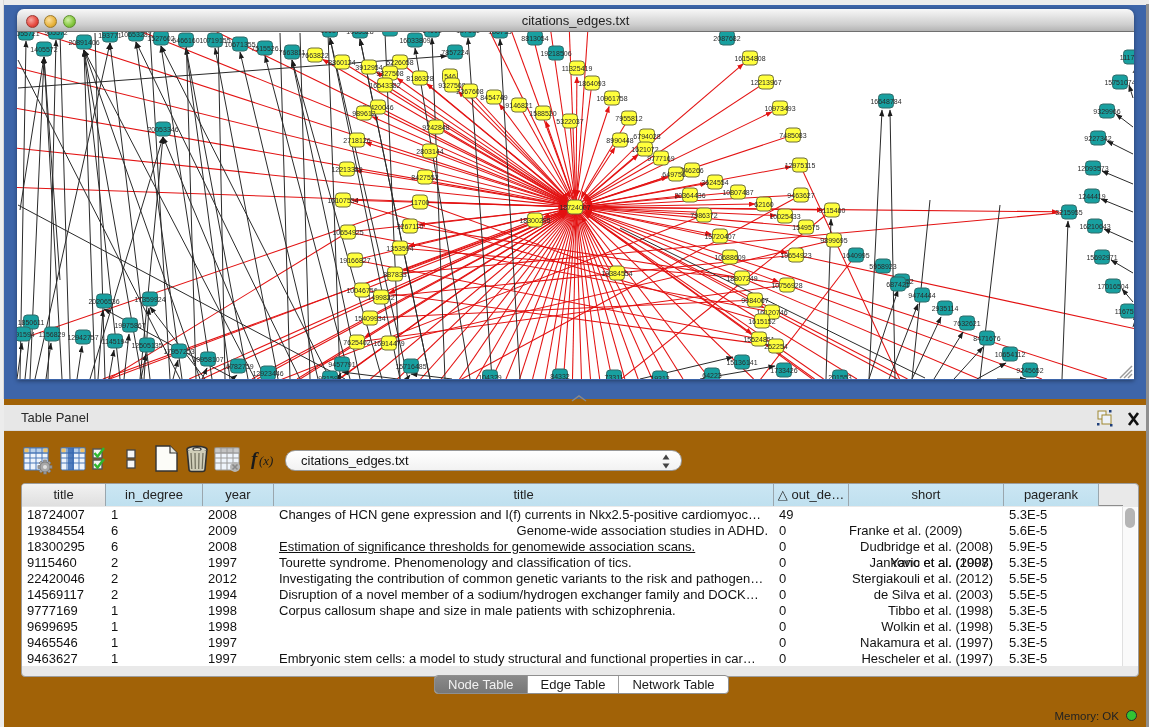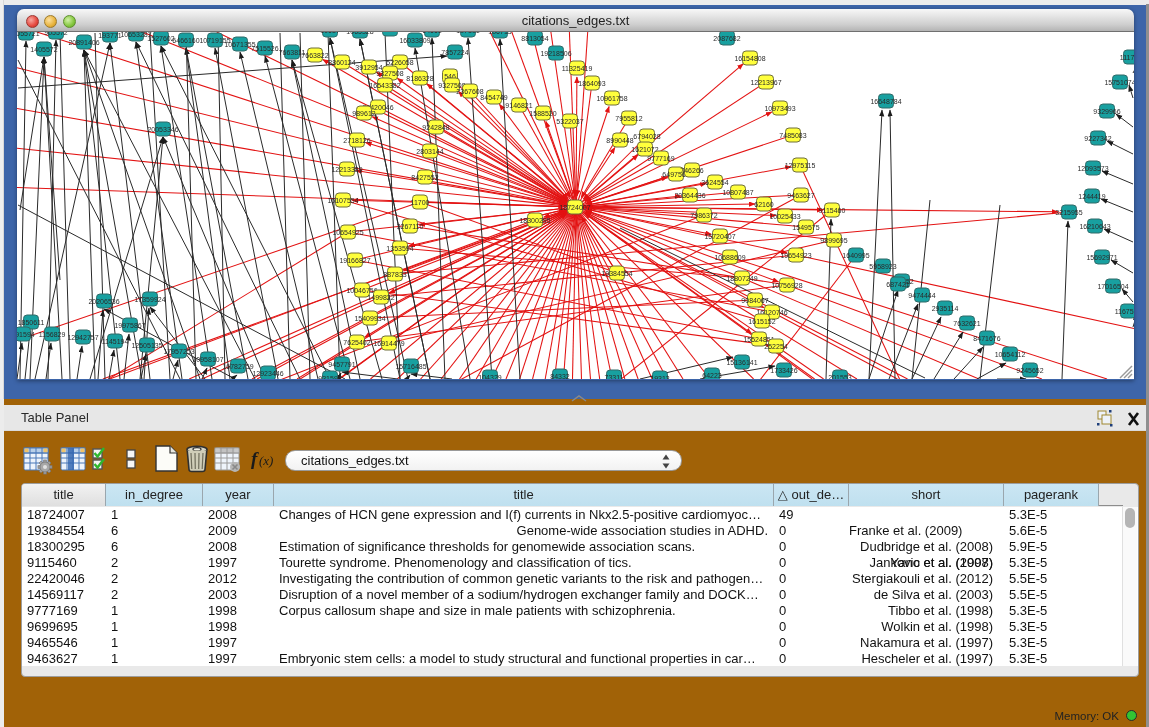--- a/index.html
+++ b/index.html
@@ -714,7 +714,7 @@
             <div class="td" style="left:0px;width:78px;text-align:left;padding-left:5px;">18300295</div>
             <div class="td" style="left:84px;width:91px;text-align:left;padding-left:5px;">6</div>
             <div class="td" style="left:181px;width:65px;text-align:left;padding-left:5px;">2008</div>
-            <div class="td" style="left:252px;width:494px;text-align:left;padding-left:5px;">Estimation of significance thresholds for genomewide association scans.</div>
+            <div class="td" style="left:252px;width:494px;text-align:left;padding-left:5px;text-decoration:underline;">Estimation of significance thresholds for genomewide association scans.</div>
             <div class="td" style="left:752px;width:69px;text-align:left;padding-left:5px;">0</div>
             <div class="td" style="left:827px;width:149px;text-align:right;padding-right:5px;">Dudbridge et al. (2008)</div>
             <div class="td" style="left:982px;width:89px;text-align:left;padding-left:5px;">5.9E‑5</div>

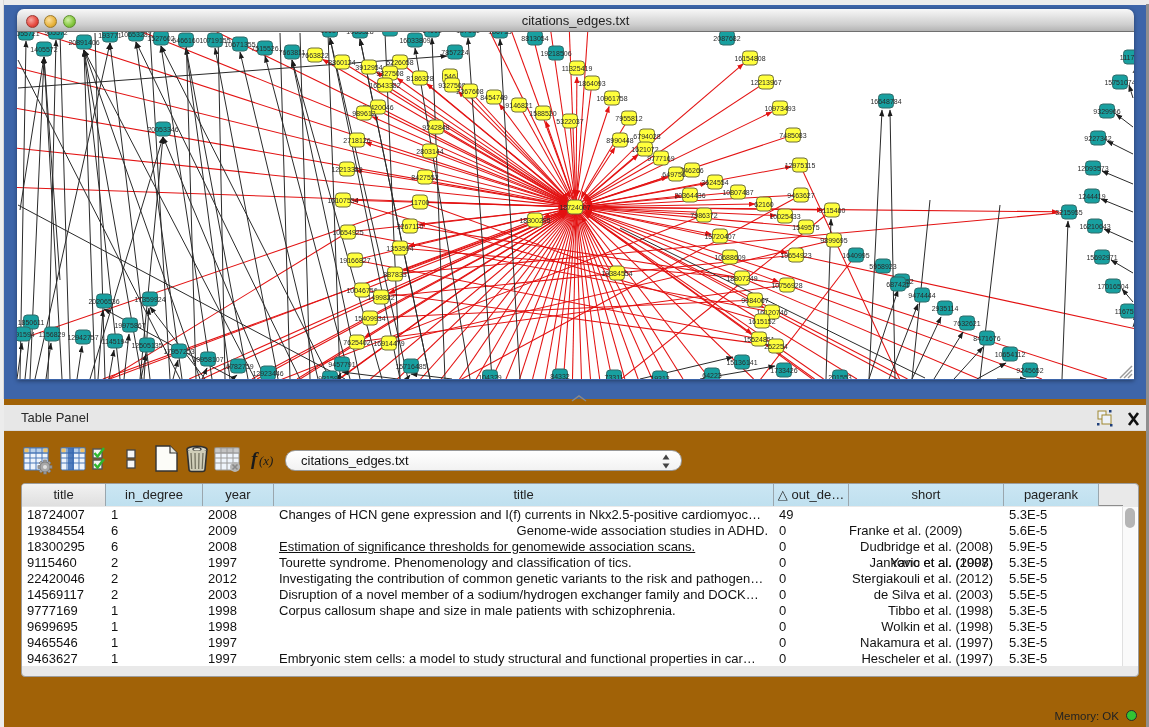--- a/index.html
+++ b/index.html
@@ -740,7 +740,7 @@
           <div class="tr">
             <div class="td" style="left:0px;width:78px;text-align:left;padding-left:5px;">14569117</div>
             <div class="td" style="left:84px;width:91px;text-align:left;padding-left:5px;">2</div>
-            <div class="td" style="left:181px;width:65px;text-align:left;padding-left:5px;">2003</div>
+            <div class="td" style="left:181px;width:65px;text-align:left;padding-left:5px;">1994</div>
             <div class="td" style="left:252px;width:494px;text-align:left;padding-left:5px;">Disruption of a novel member of a sodium/hydrogen exchanger family and DOCK…</div>
             <div class="td" style="left:752px;width:69px;text-align:left;padding-left:5px;">0</div>
             <div class="td" style="left:827px;width:149px;text-align:right;padding-right:5px;">de Silva et al. (2003)</div>

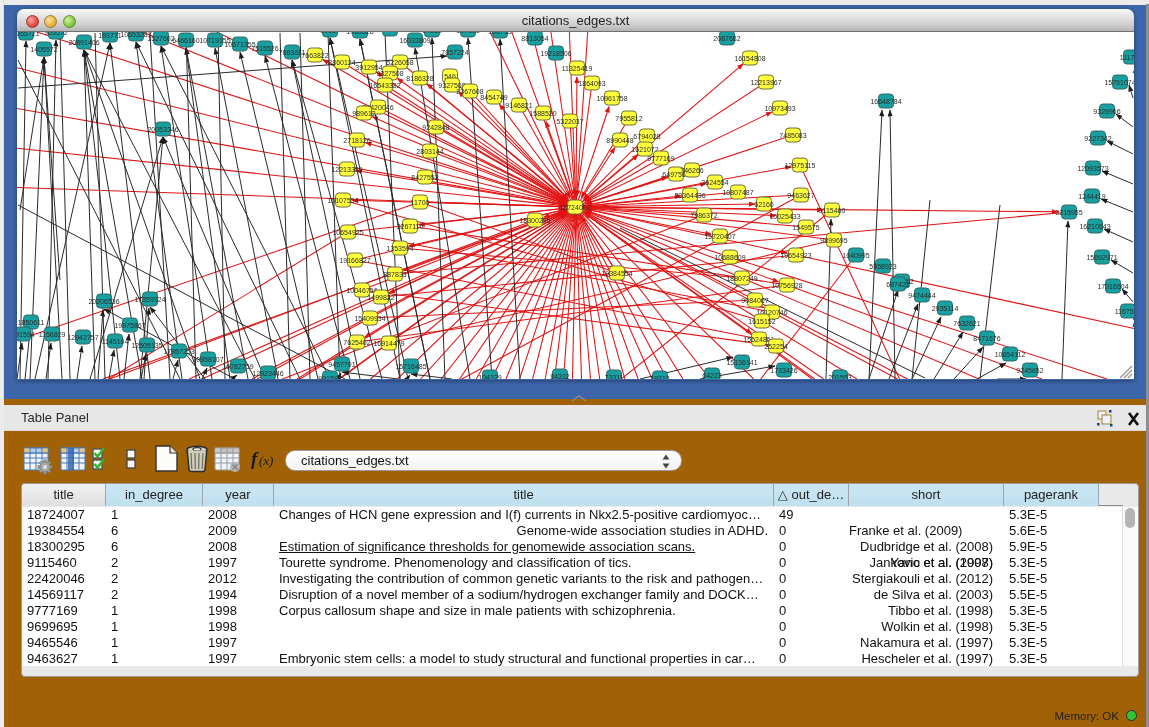--- a/index.html
+++ b/index.html
@@ -785,6 +785,11 @@
           <div id="vthumb"></div>
         </div>
    </div>
+   <div id="tabs">
+        <div class="tab sel">Node Table</div>
+        <div class="tab">Edge Table</div>
+        <div class="tab">Network Table</div>
+      </div>
    <div id="mem">Memory: OK</div>
       <div id="memdot"></div>
  </div>

